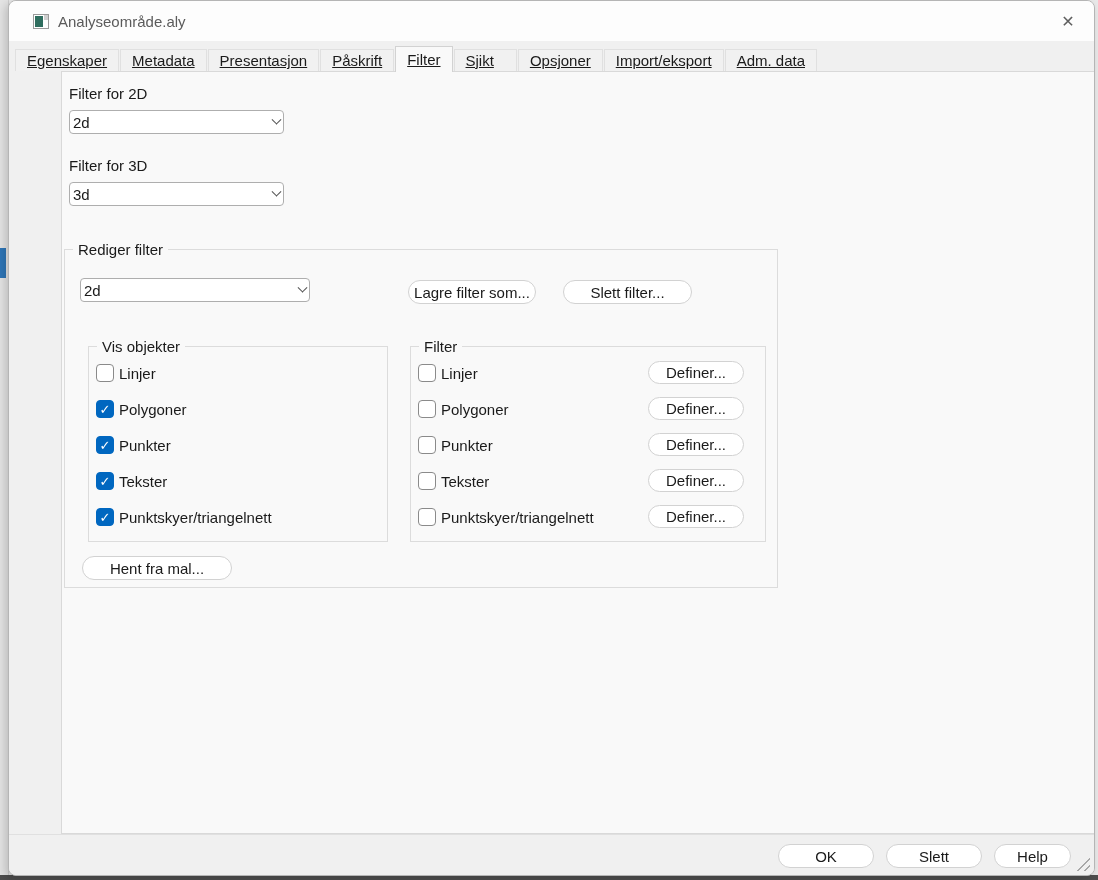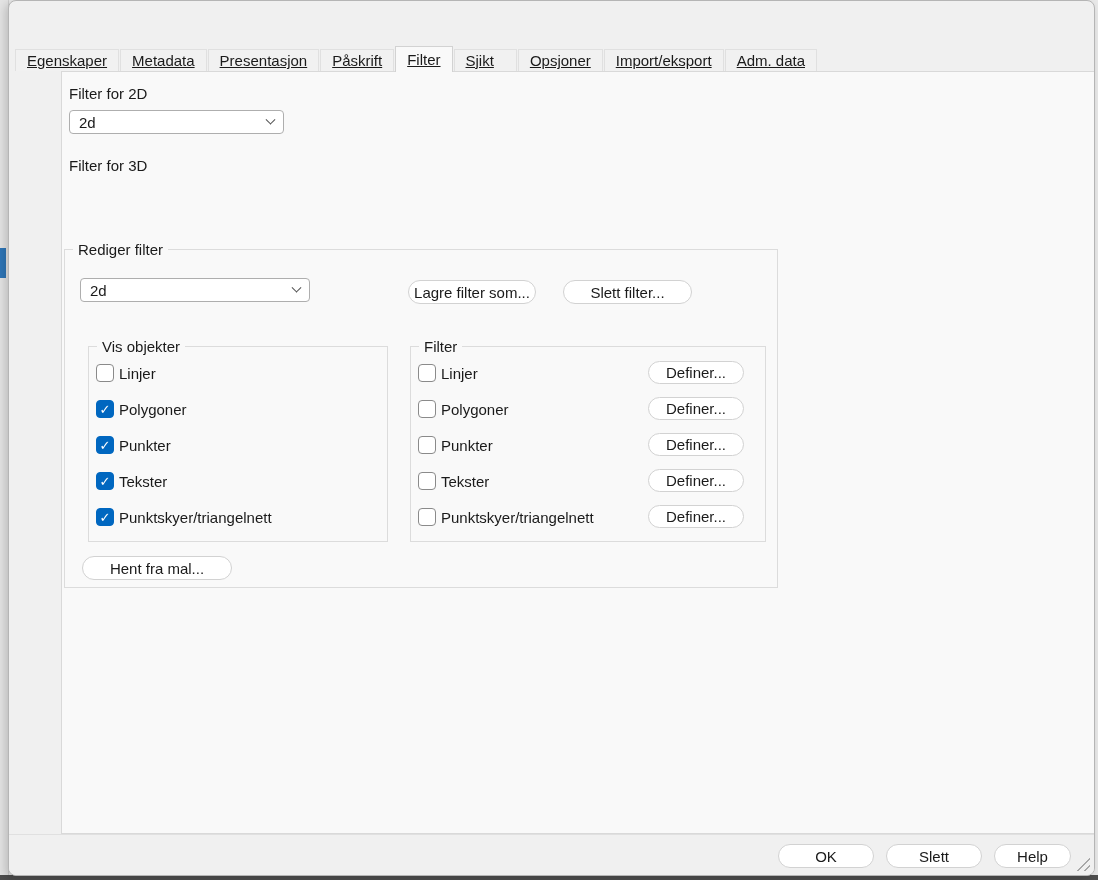--- a/index.html
+++ b/index.html
@@ -70,6 +70,14 @@
 
 <div class="dialog">
 
+  <div class="titlebar">
+    <div class="app-icon">
+      <div class="fill"></div>
+        <div class="notch"></div>
+    </div>
+    <div class="title-text">Analyseområde.aly</div>
+    <div class="close-btn">✕</div>
+  </div>
 
   <div class="tabs">
     <div class="tab">Egenskaper</div>

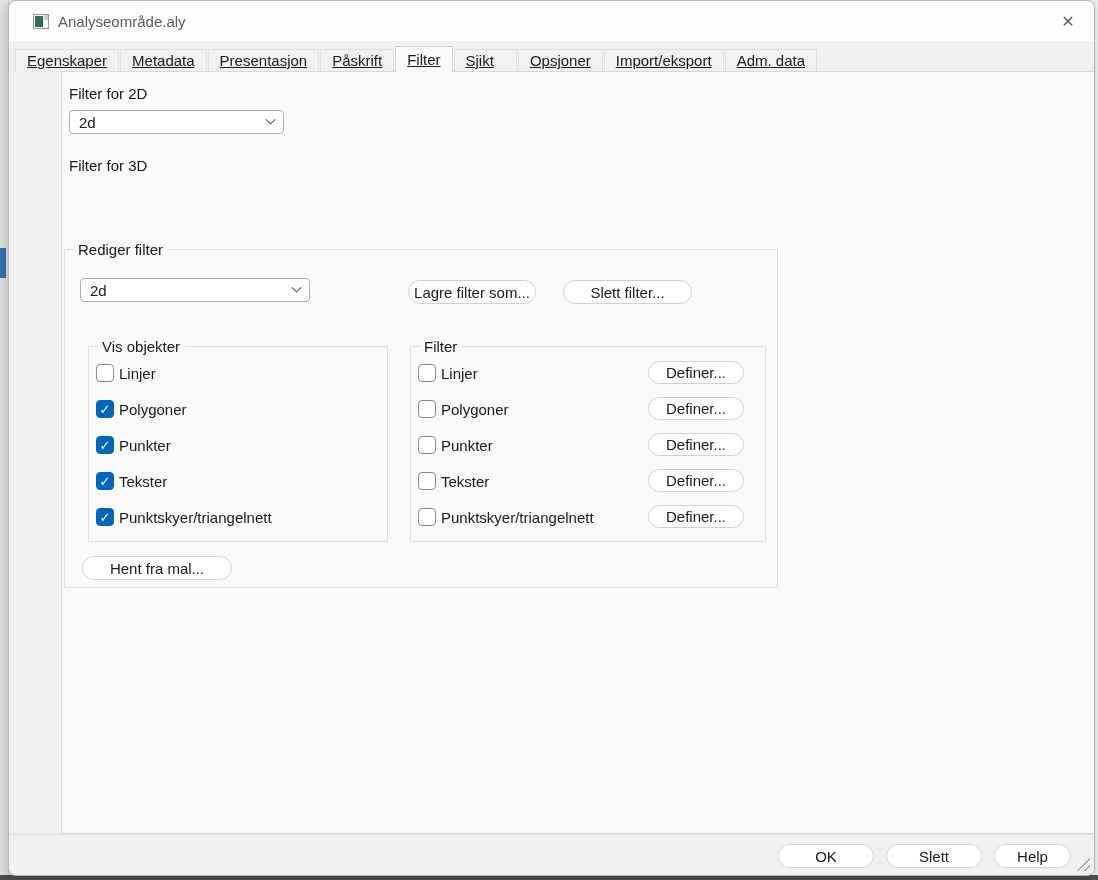--- a/index.html
+++ b/index.html
@@ -38,7 +38,7 @@
   .field-label { position:absolute; font-size:15px; }
 
   .combo { position:absolute; height:24px; background:#fff; border:1px solid #aeaeae; border-radius:4px;
-    display:flex; align-items:center; padding:0 9px; font-size:15px; cursor:pointer; }
+    display:flex; align-items:center; padding:0 3px; font-size:15px; cursor:pointer; }
   .combo .chev { margin-left:auto; width:7px; height:7px; border-right:1.4px solid #4d4d4d; border-bottom:1.4px solid #4d4d4d;
     transform:rotate(45deg) translate(-2px,-2px); }
 

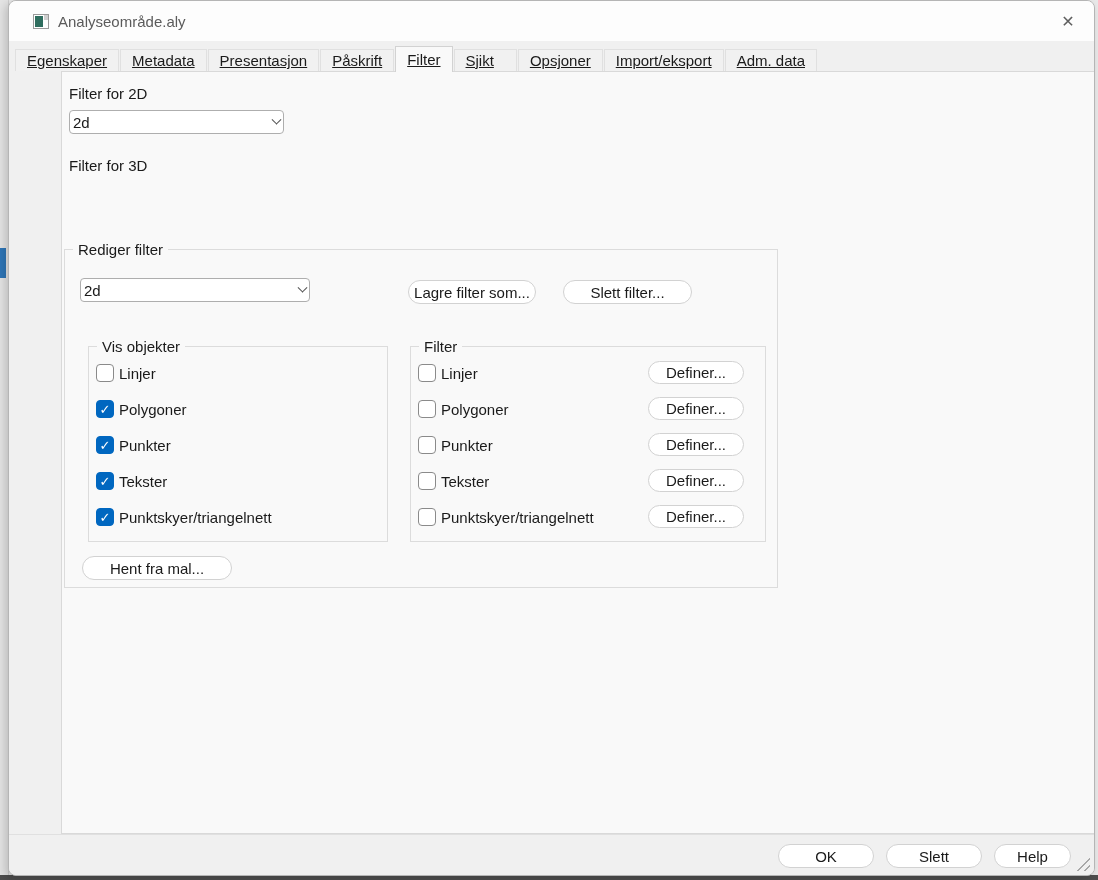--- a/index.html
+++ b/index.html
@@ -100,6 +100,10 @@
     </div>
 
     <div class="field-label" style="left:7px; top:85px;">Filter for 3D</div>
+    <div class="combo" style="left:7px; top:110px; width:215px;">
+      <span>3d</span>
+      <span class="chev"></span>
+    </div>
 
     <div class="group" style="left:2px; top:177px; width:714px; height:339px;">
       <div class="group-title">Rediger filter</div>

